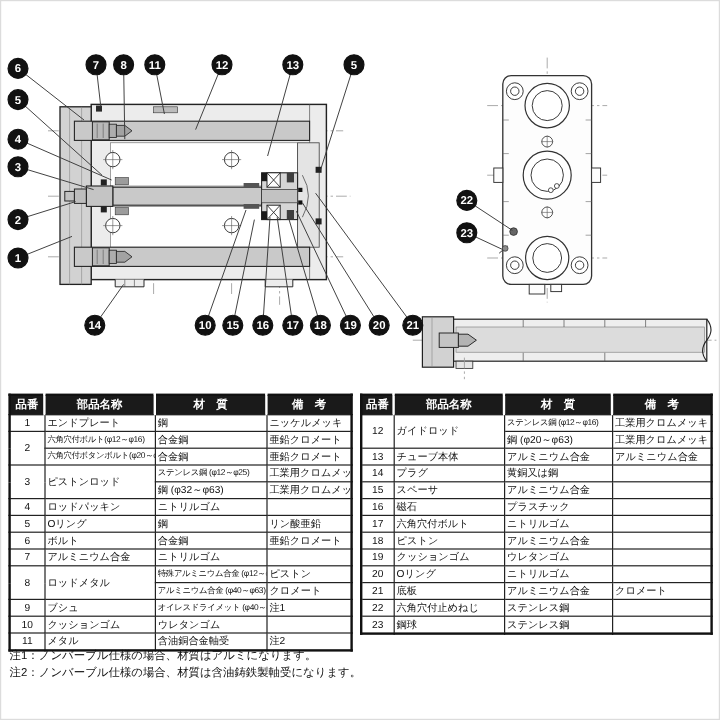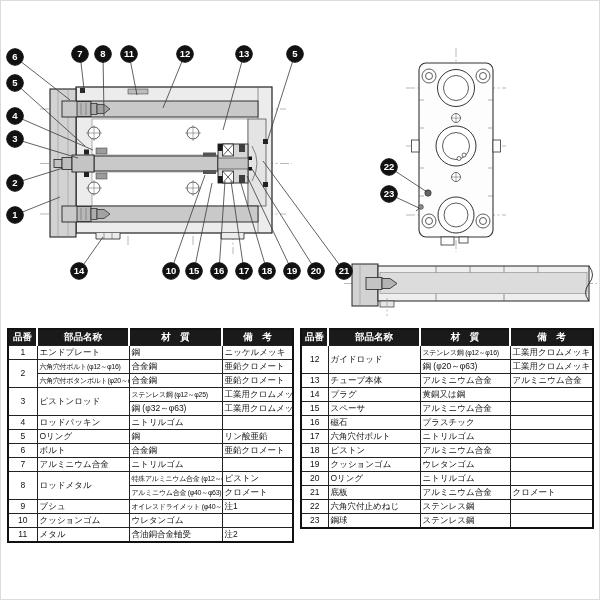--- a/index.html
+++ b/index.html
@@ -458,6 +458,10 @@
       </tbody>
   </table>
 
+  <div class="footnotes" id="footnotes">
+      <div>注1：ノンバーブル仕様の場合、材質はアルミになります。</div>
+      <div>注2：ノンバーブル仕様の場合、材質は含油鋳鉄製軸受になります。</div>
+    </div>
 
   <div class="frame"></div>
 </div>

